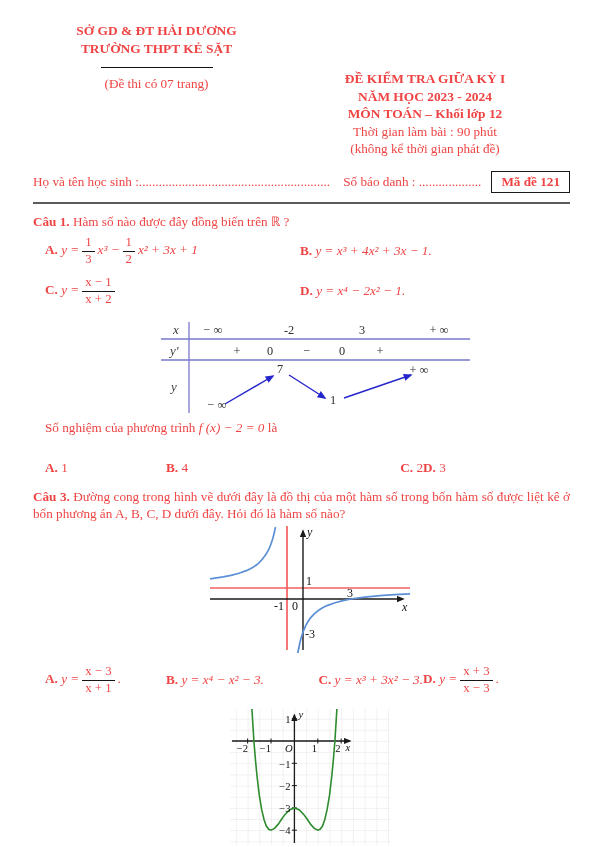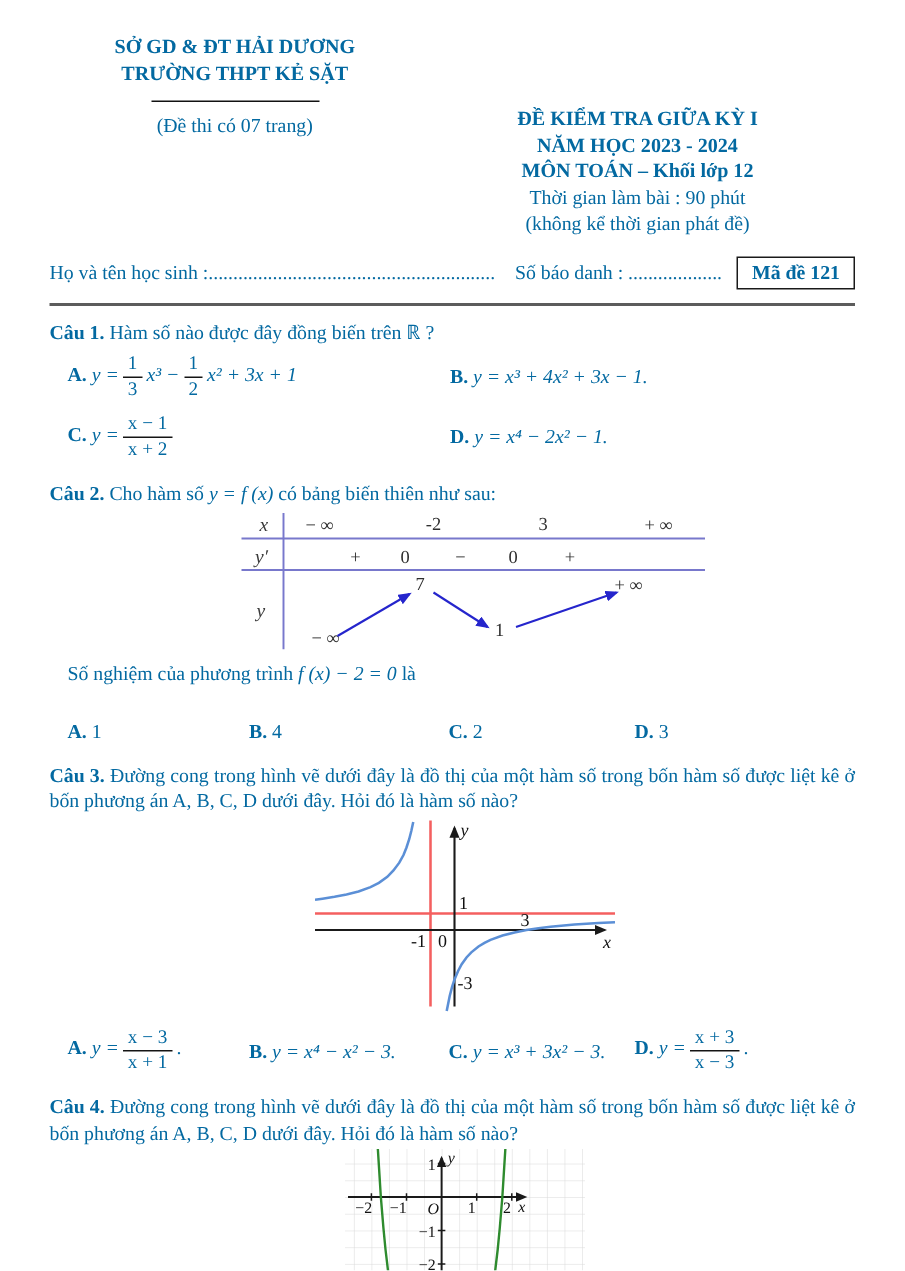--- a/index.html
+++ b/index.html
@@ -6,7 +6,7 @@
   html,body { background:#ffffff; }
   .page {
     width:603px; height:847px; margin:0 auto; background:#fff;
-    font-family:"Liberation Serif", serif; color:#0369a1;
+    font-family:"Liberation Serif", serif; color:#ef4444;
     font-size:13.2px; line-height:1.32;
     padding:22px 33px 6px 33px; overflow:hidden; position:relative;
   }

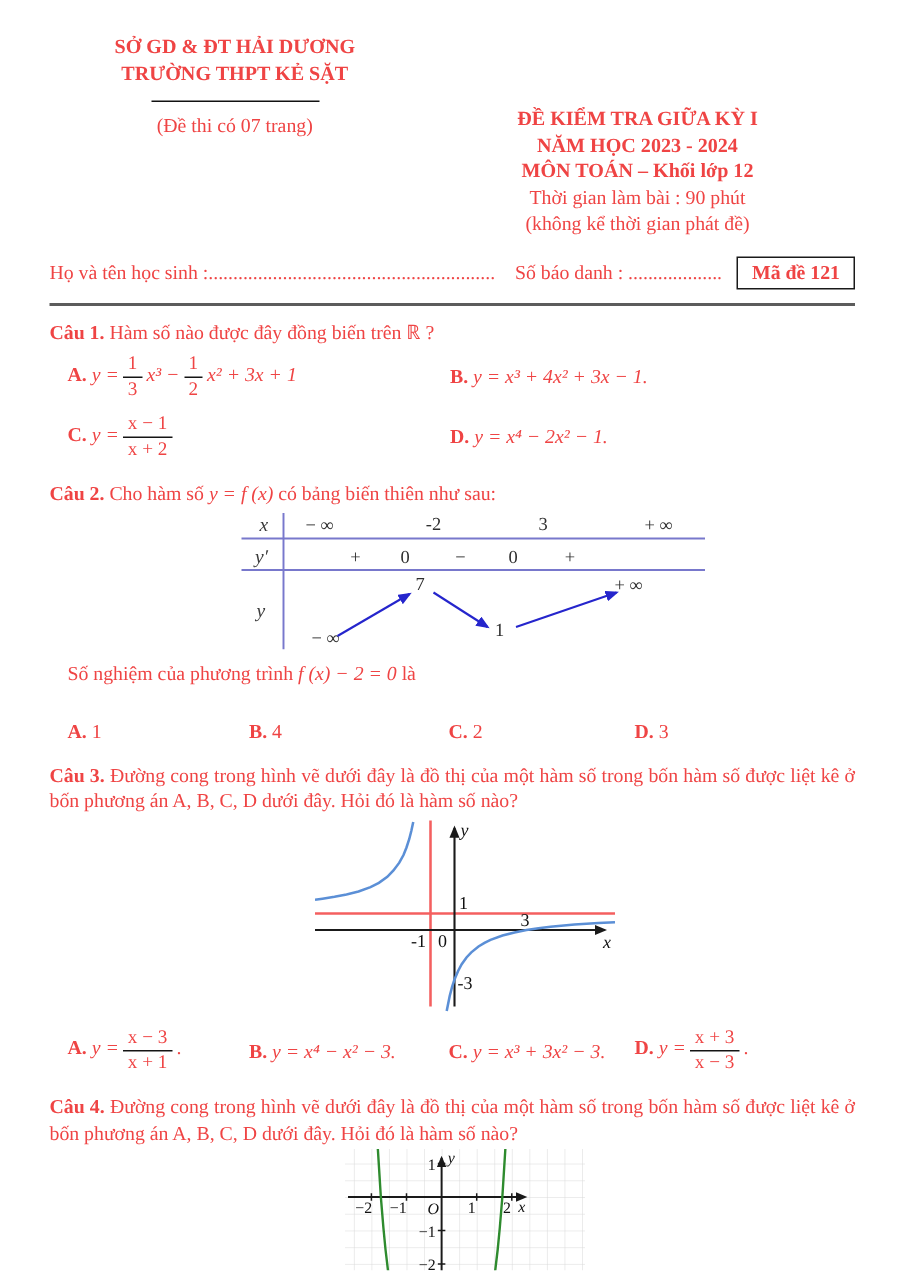--- a/index.html
+++ b/index.html
@@ -100,12 +100,6 @@
   </div>
 
   <div class="q">
-    <div class="qtext">
-      <span class="lt">Câu 2.</span>
-      <span>Cho hàm số</span>
-      <span class="m">y = f (x)</span>
-      <span>có bảng biến thiên như sau:</span>
-    </div>
 
     <div class="fig fig-table">
       <svg width="315" height="93" viewBox="0 0 315 93">

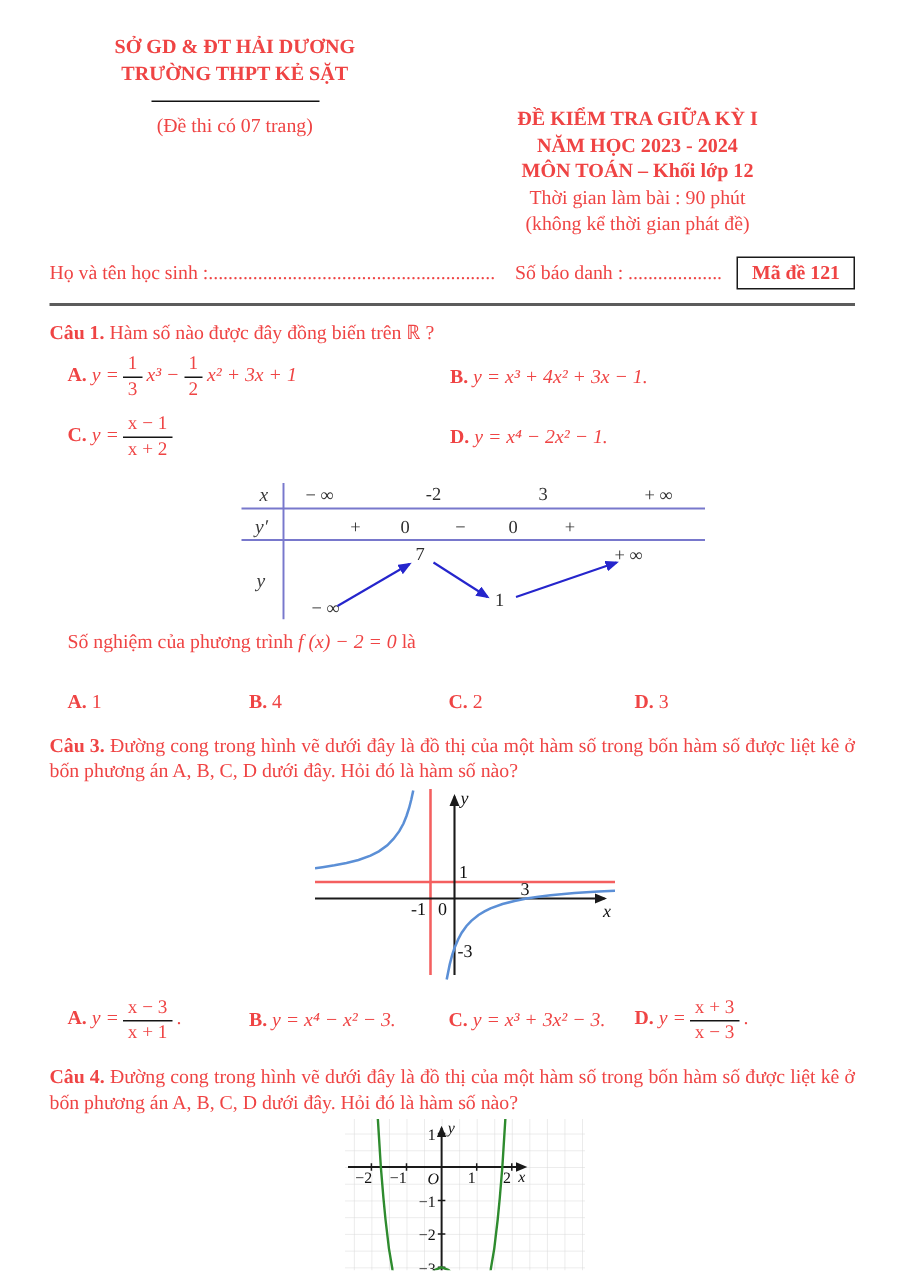--- a/index.html
+++ b/index.html
@@ -31,7 +31,7 @@
   .opts2 > .c1 { width:255px; }
   .opts4 > .c1 { width:121px; }
   .opts4 > .c2 { width:133px; }
-  .opts4 > .c3 { width:124px; }
+  .opts4 > .c3 { width:124px;text-align:right; }
   .opt-row-tall { min-height:40px; }
   .opt-row-short { min-height:22px; }
   .frac { display:inline-block; vertical-align:middle; text-align:center; line-height:1.08; margin:1px 3px 0 3px; font-size:12.8px; }

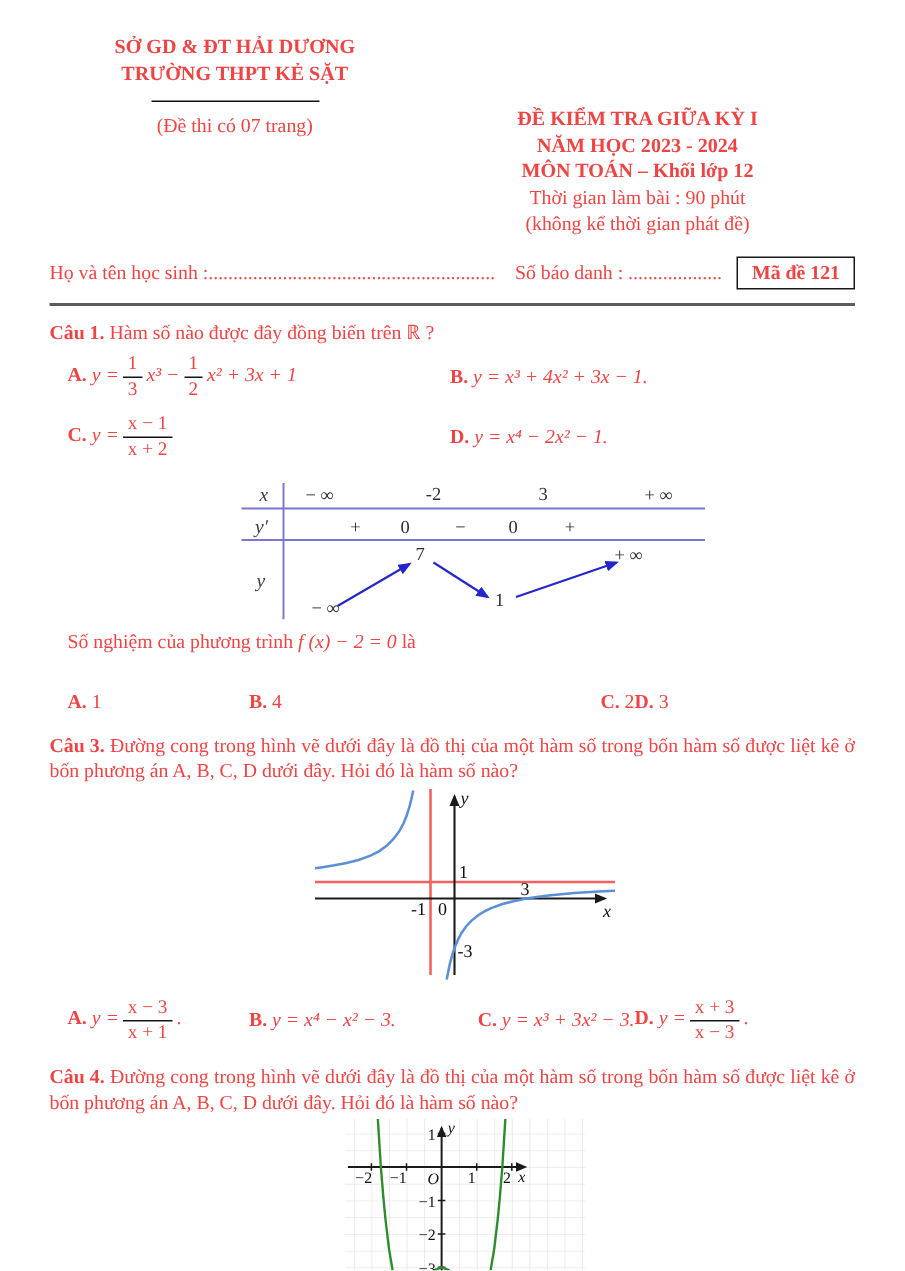--- a/index.html
+++ b/index.html
@@ -216,10 +216,6 @@
   </div>
 
   <div class="q">
-    <div class="qtext">
-      <span class="lt">Câu 4.</span>
-      <span>Đường cong trong hình vẽ dưới đây là đồ thị của một hàm số trong bốn hàm số được liệt kê ở bốn phương án A, B, C, D dưới đây. Hỏi đó là hàm số nào?</span>
-    </div>
 
     <div class="fig fig-q4">
       <svg width="160" height="136" viewBox="0 0 160 136">

